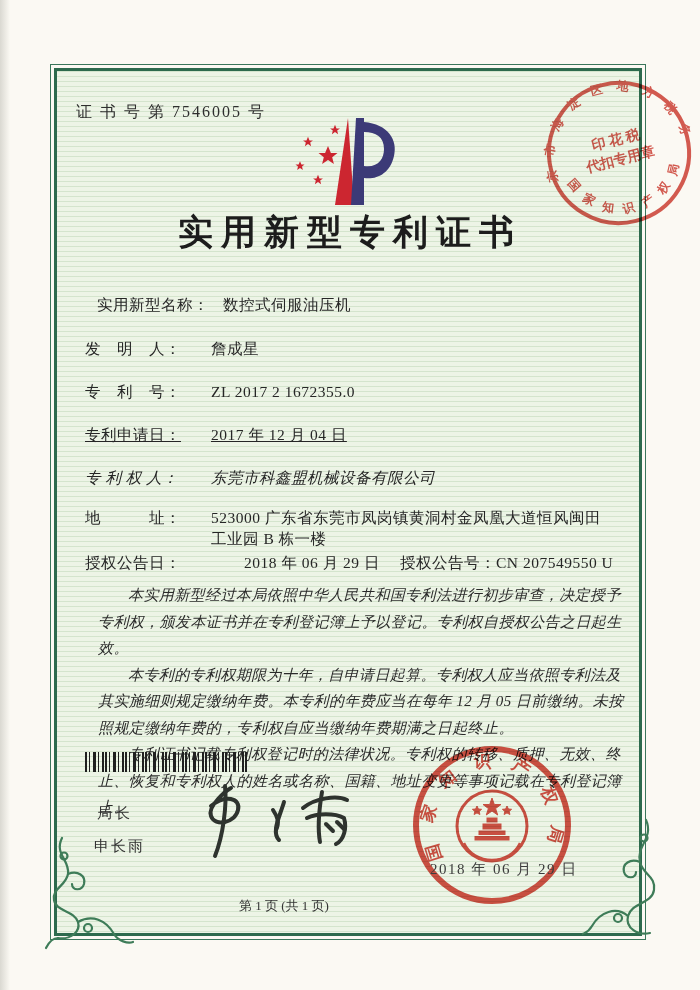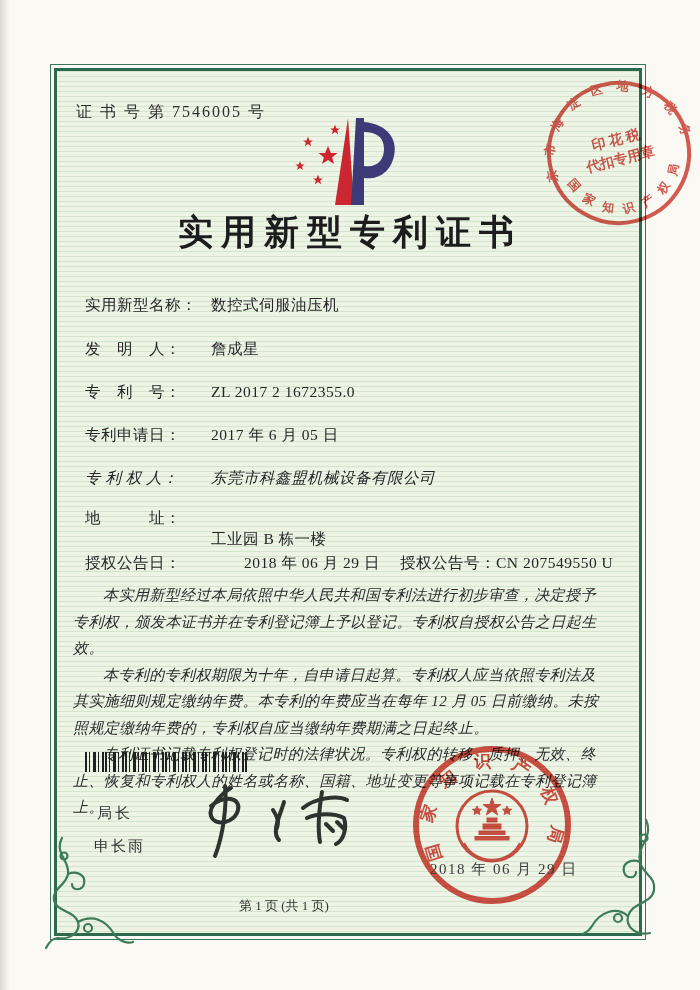--- a/index.html
+++ b/index.html
@@ -89,7 +89,7 @@
 
 <div class="abs title">实用新型专利证书</div>
 
-<div class="abs field-row" style="top:294px;">
+<div class="abs field-row" style="top:294px;margin-left:12px;">
   <span class="field-label">实用新型名称：</span>
   <span class="field-value">数控式伺服油压机</span>
 </div>

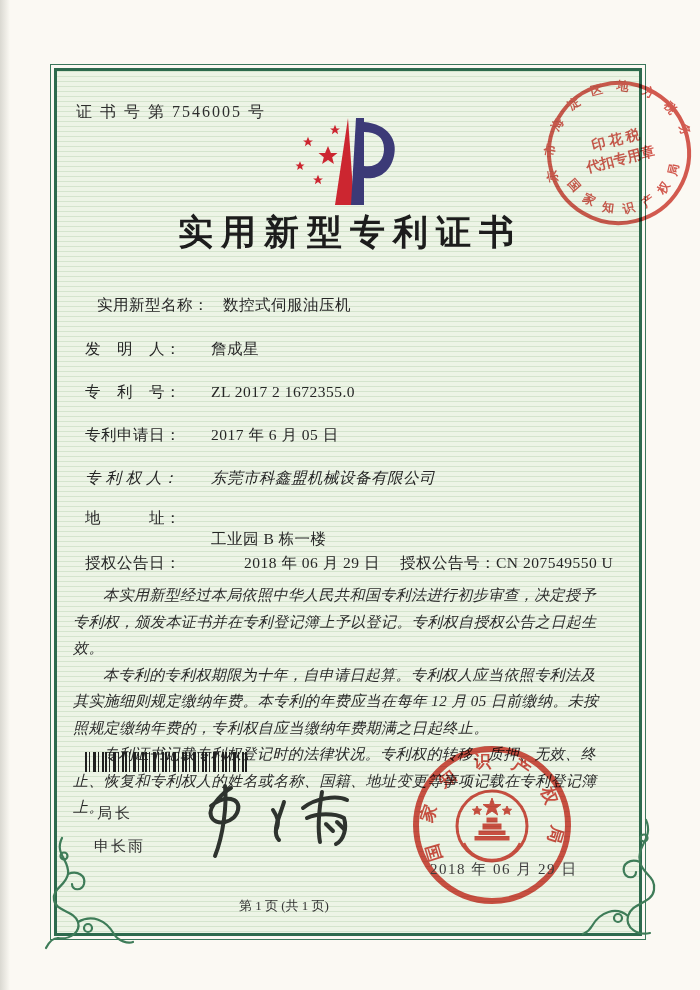--- a/index.html
+++ b/index.html
@@ -101,7 +101,7 @@
   <span class="field-label">专　利　号：</span>
   <span class="field-value">ZL 2017 2 1672355.0</span>
 </div>
-<div class="abs field-row" style="top:424px;">
+<div class="abs field-row" style="top:424px;text-decoration:underline;">
   <span class="field-label">专利申请日：</span>
   <span class="field-value">2017 年 6 月 05 日</span>
 </div>

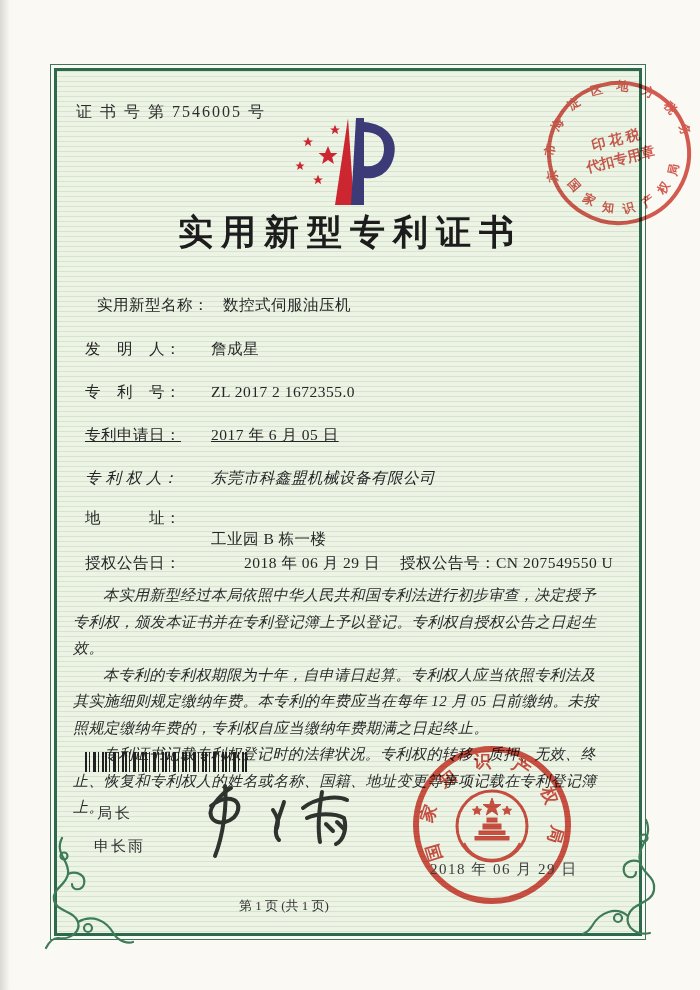--- a/index.html
+++ b/index.html
@@ -103,7 +103,7 @@
 </div>
 <div class="abs field-row" style="top:424px;text-decoration:underline;">
   <span class="field-label">专利申请日：</span>
-  <span class="field-value">2017 年 6 月 05 日</span>
+  <span class="field-value">2017 年 12 月 04 日</span>
 </div>
 <div class="abs field-row" style="top:467px;font-style:italic;">
   <span class="field-label">专 利 权 人：</span>

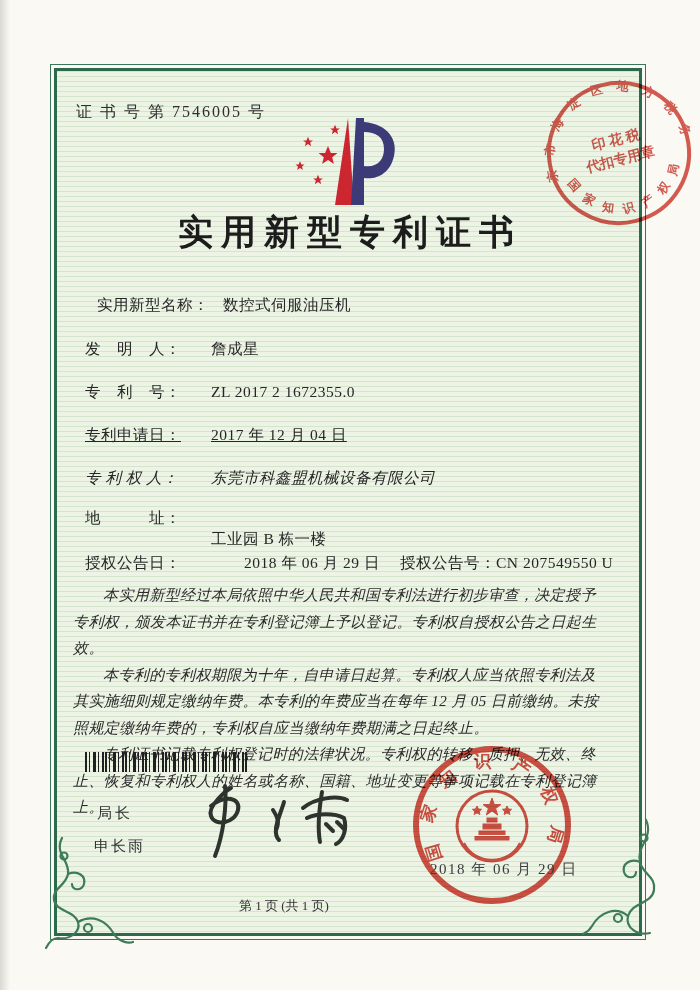--- a/index.html
+++ b/index.html
@@ -112,7 +112,7 @@
 <div class="abs field-row" style="top:507px;">
   <span class="field-label">地　　　址：</span>
   <span class="field-value" style="white-space:normal;">
-    <br>
+    <span>523000 广东省东莞市凤岗镇黄洞村金凤凰大道恒风闽田</span><br>
     <span class="addr-line2">工业园 B 栋一楼</span>
   </span>
 </div>

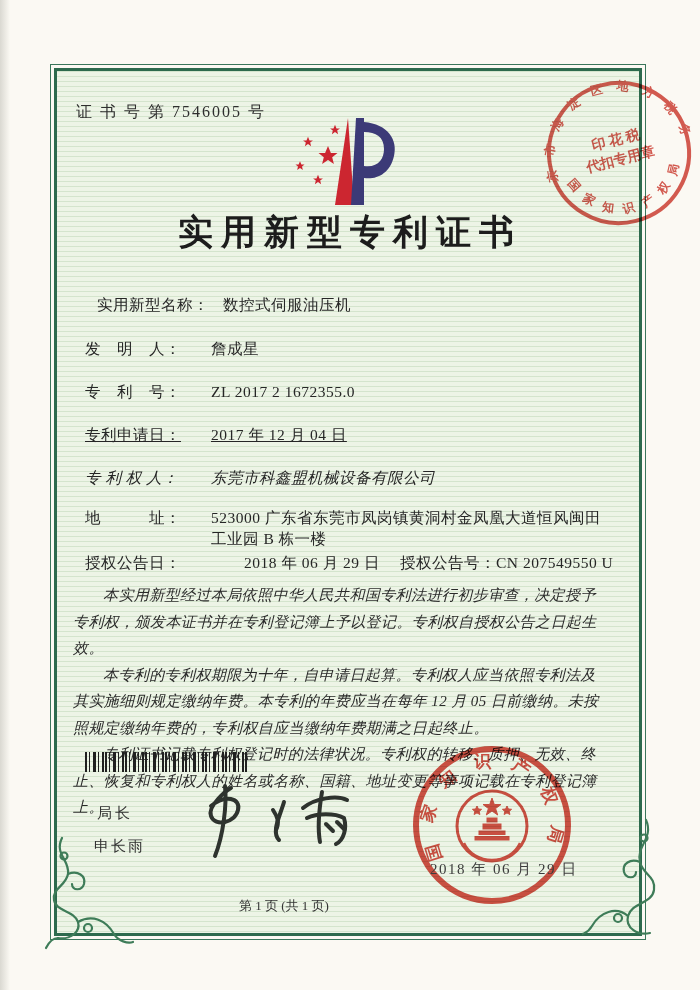--- a/index.html
+++ b/index.html
@@ -35,7 +35,7 @@
   .field-value{white-space:nowrap;}
   .addr-line2{margin-top:2px;text-align:right;}
   .grant-right{position:absolute;left:315px;top:0;white-space:nowrap;}
-  .body-text{left:73px;top:582px;width:538px;font-size:15px;line-height:26.5px;
+  .body-text{left:98px;top:582px;width:538px;font-size:15px;line-height:26.5px;
     color:#2a2a2a;font-style:italic;letter-spacing:.4px;}
   .body-text p{margin:0;text-indent:2em;}
   .barcode{left:85px;top:752px;width:164px;height:20px;

